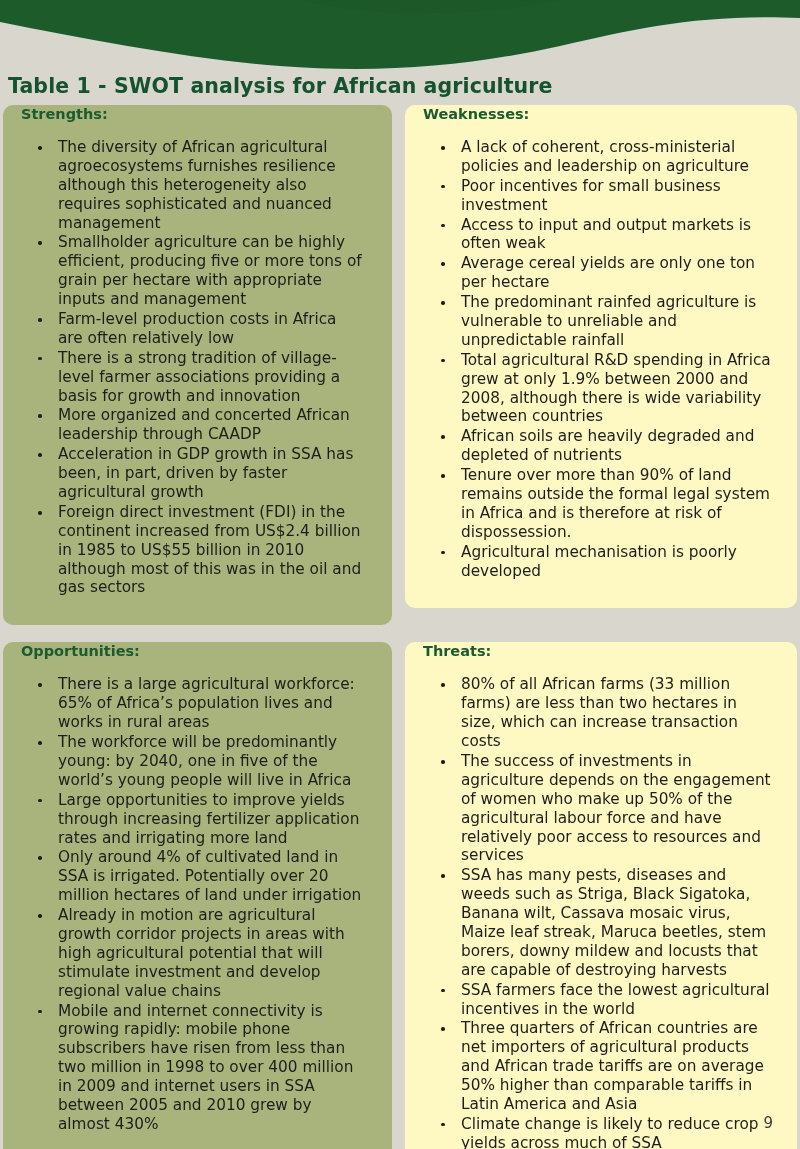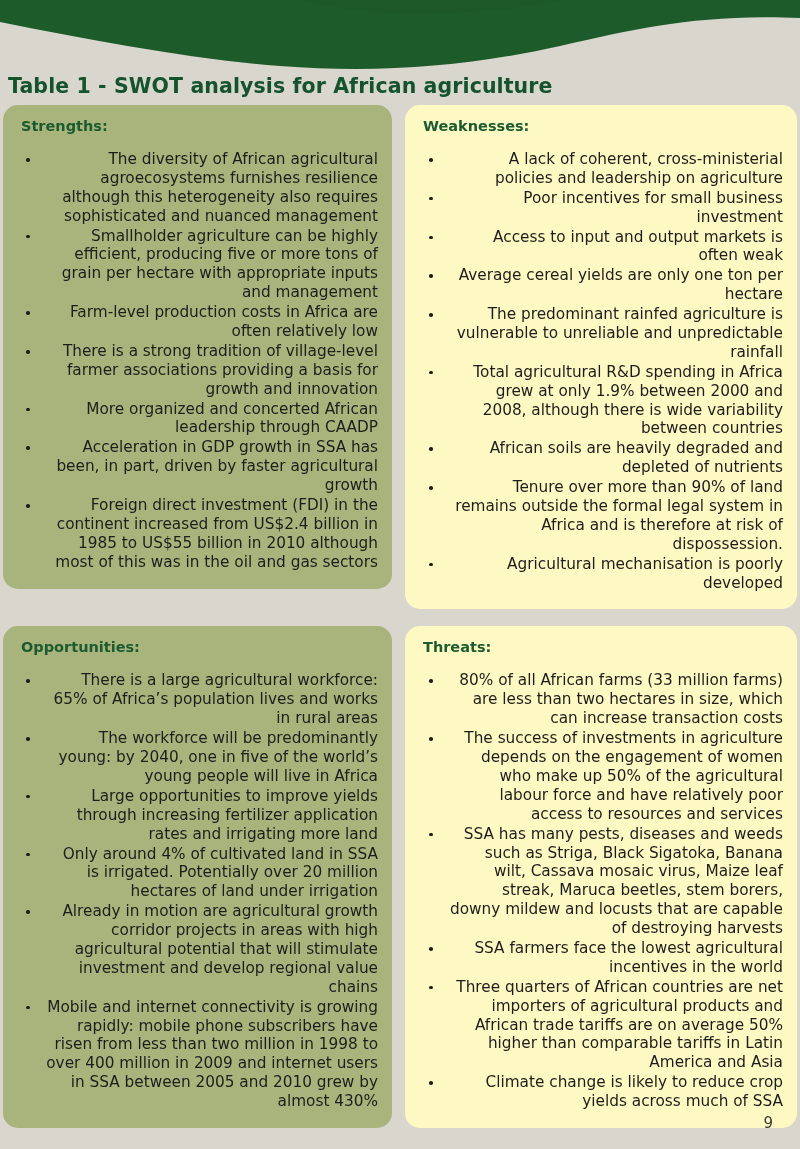--- a/index.html
+++ b/index.html
@@ -53,8 +53,8 @@
   }
 
   .panel {
-    border-radius: 15px;
-    padding: 13px 14px 16px 10px;
+    border-radius: 10px;
+    padding: 1px 14px 16px 10px;
     box-sizing: border-box;
   }
   .panel.green  { background: #a9b47c; }

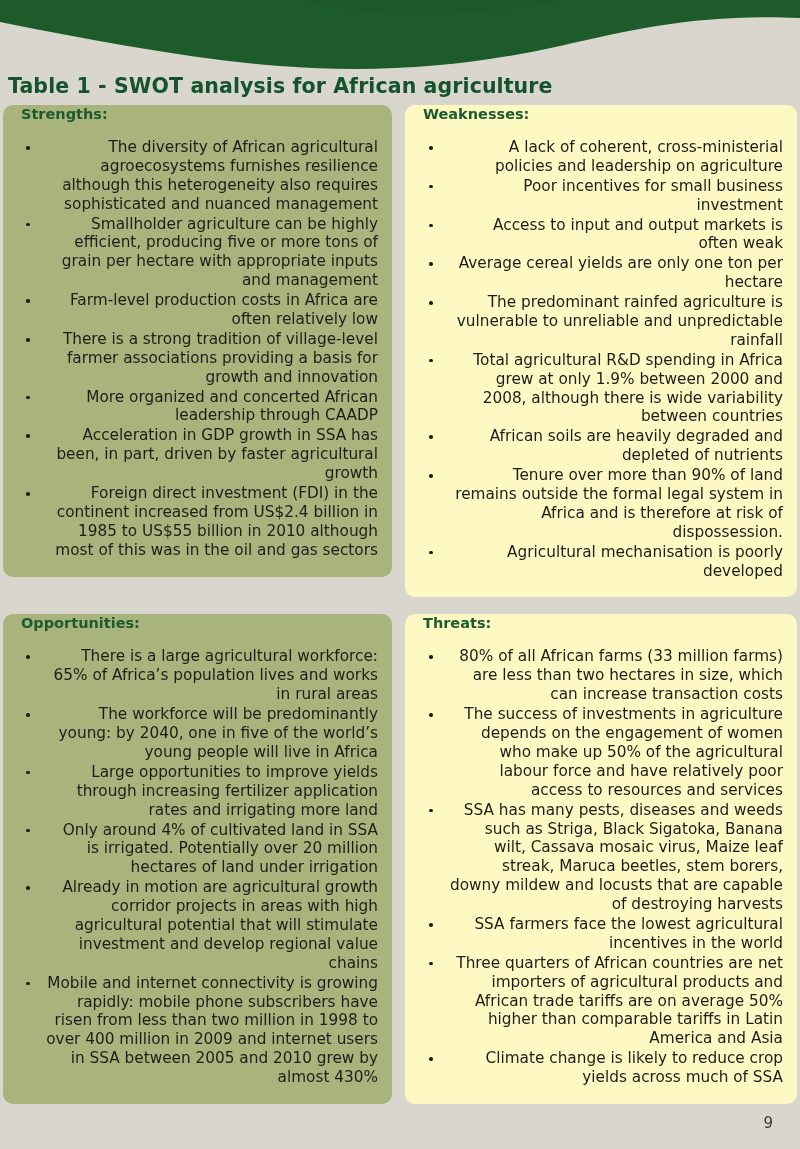--- a/index.html
+++ b/index.html
@@ -69,9 +69,8 @@
 
   .bullet-list {
     list-style: none;
-    margin: 0;
+    margin: 12px;
     padding: 0;
-    text-align: right;
   }
   .bullet-item {
     position: relative;

